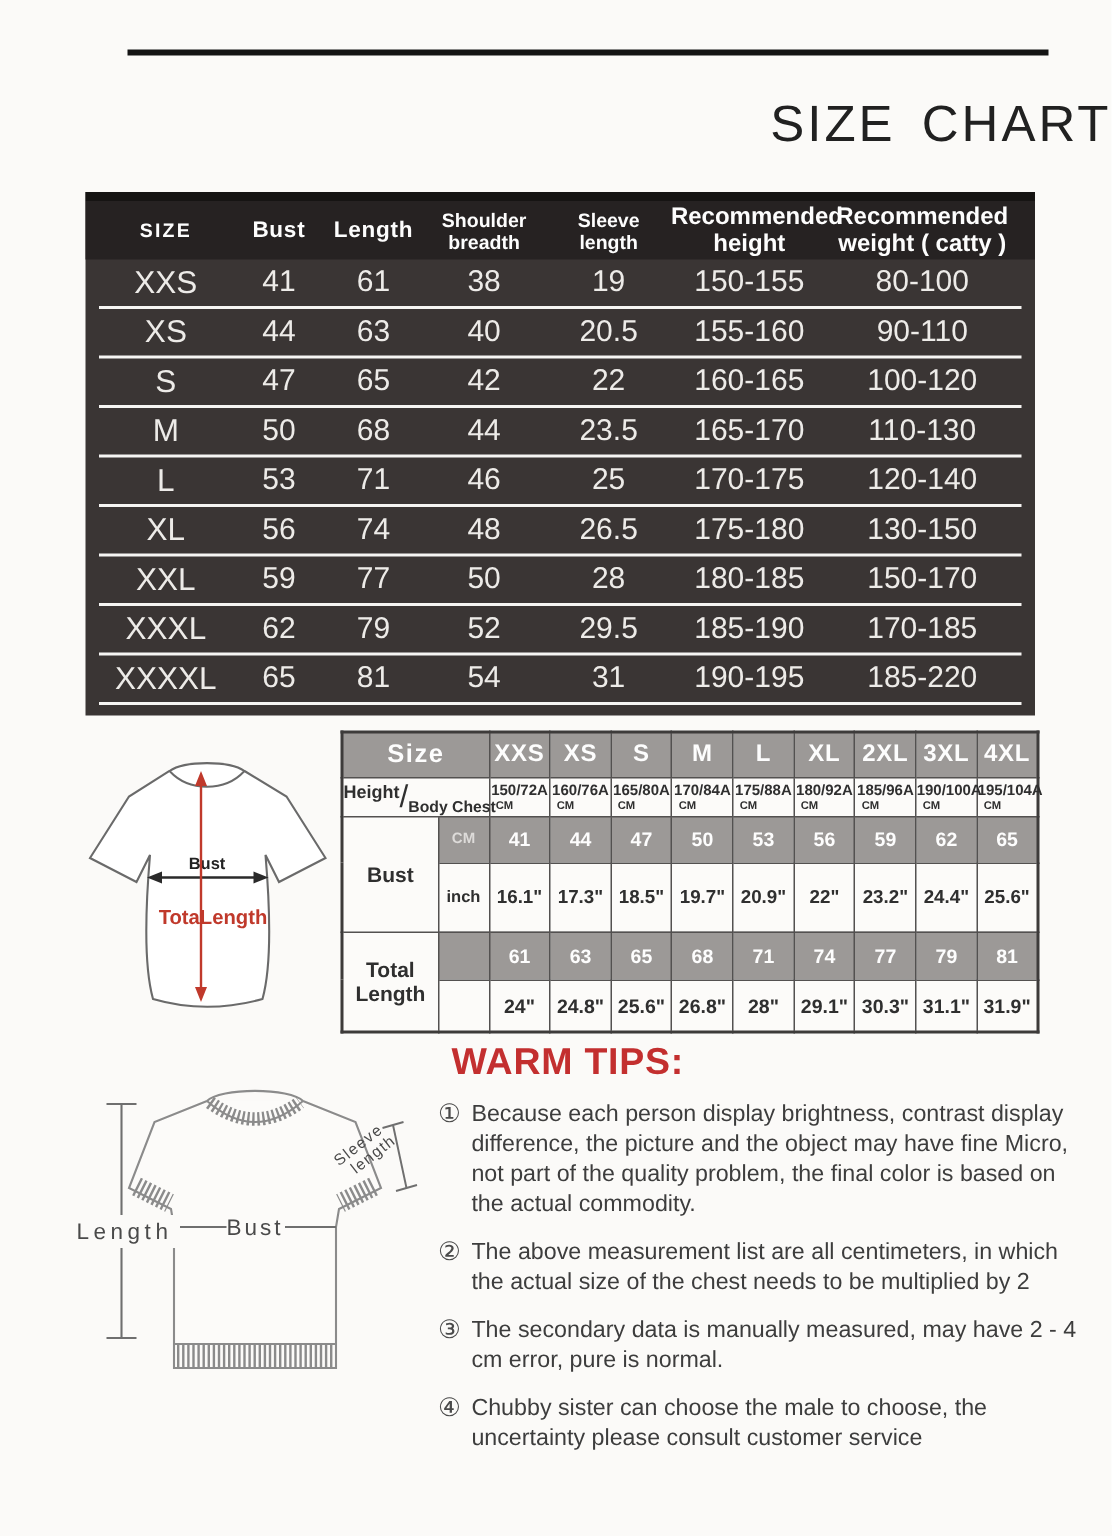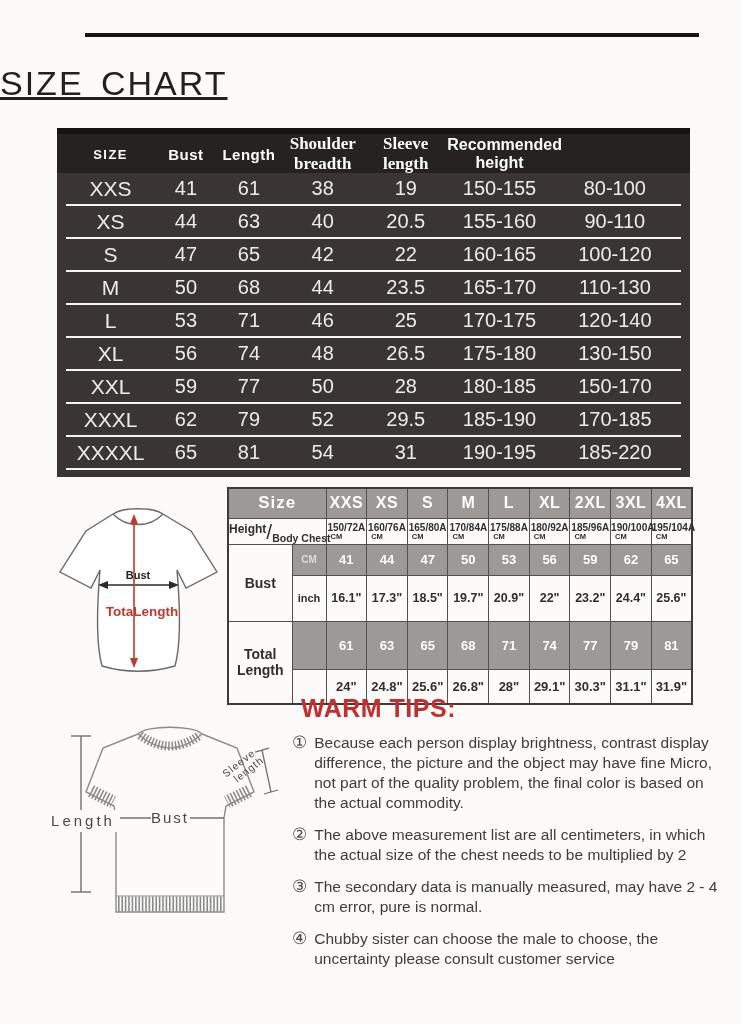--- a/index.html
+++ b/index.html
@@ -11,8 +11,8 @@
   }
   .top-rule { position:absolute; left:85px; top:33px; width:614px; height:4px; background:#141414; }
   .title {
-    position:absolute; top:64px; left:0; width:741px; text-align:left;
-    font-size:34px; font-weight:500; letter-spacing:2px; word-spacing:6px; color:#212121;text-decoration:underline;
+    position:absolute; top:64px; left:0; width:741px; text-align:right;
+    font-size:34px; font-weight:500; letter-spacing:2px; word-spacing:6px; color:#212121;
   }
 
   

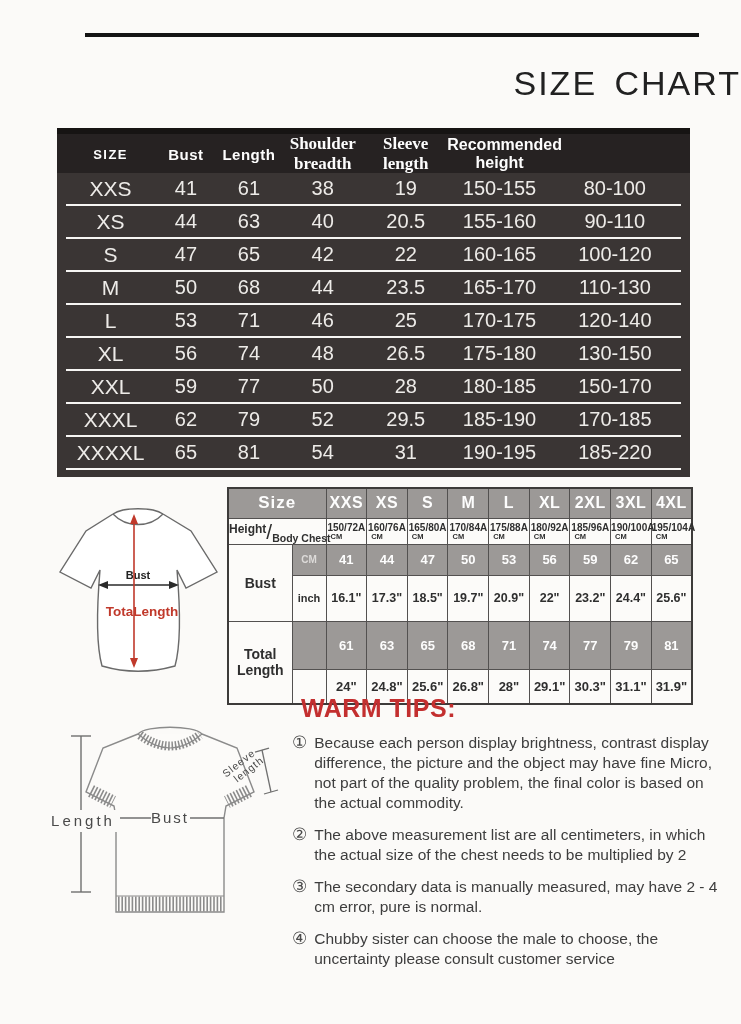--- a/index.html
+++ b/index.html
@@ -28,7 +28,7 @@
   .dt-header .dtc { text-align:center; }
   .dt-header .c1 { font-size:13px; letter-spacing:1.5px; }
   .dt-header .c2, .dt-header .c3 { font-size:15px; letter-spacing:.5px; }
-  .dt-header .c4, .dt-header .c5 { font-size:17px;font-family:Liberation Serif, serif; }
+  .dt-header .c4, .dt-header .c5 { font-size:13px; }
   .dt-header .c6, .dt-header .c7 { font-size:16px; }
   .dt-row {
     display:grid; grid-template-columns:var(--cols); height:33px; align-items:center;

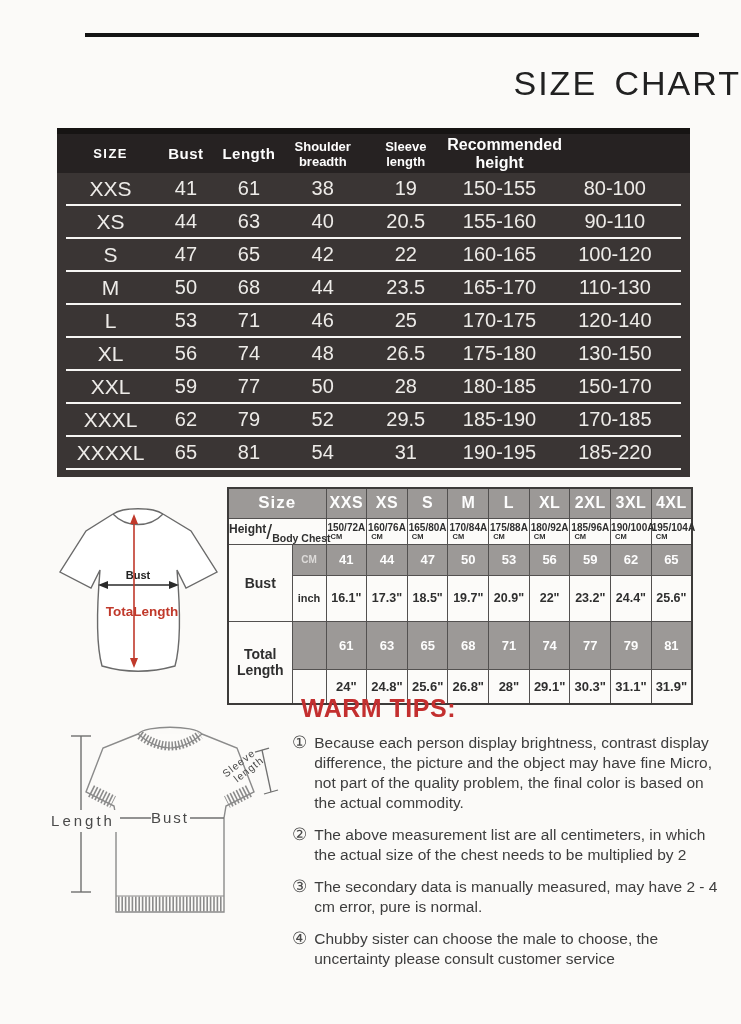--- a/index.html
+++ b/index.html
@@ -85,6 +85,7 @@
         <div class="dtc c4">Shoulder breadth</div>
         <div class="dtc c5">Sleeve length</div>
         <div class="dtc c6">Recommended height</div>
+        <div class="dtc c7">Recommended weight ( catty )</div>
       </div>
     <div id="dt-rows">
         <div class="dt-row">

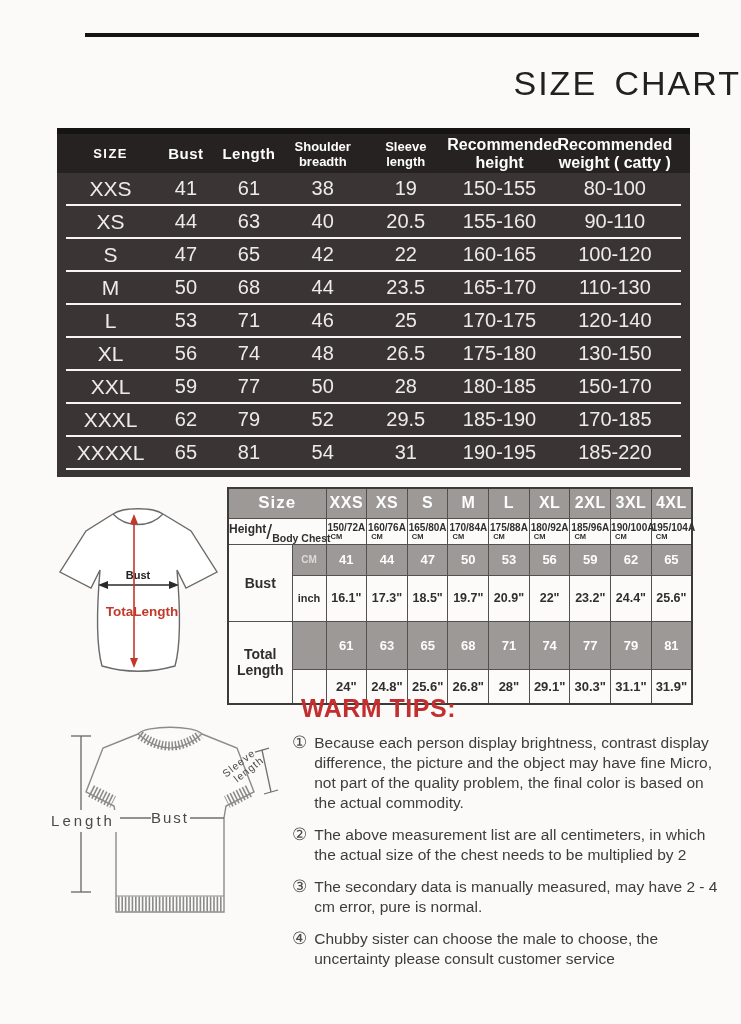--- a/index.html
+++ b/index.html
@@ -272,7 +272,7 @@
             <td class="w val">24.4"</td>
             <td class="w val">25.6"</td>
           </tr>
-      <tr id="drow-totalcm" style="height:48px">
+      <tr id="drow-totalcm" style="height:32px">
         <th class="w lbl2" rowspan="2">Total Length</th>
         <th class="g sub"></th>
       <td class="g val">61</td>

